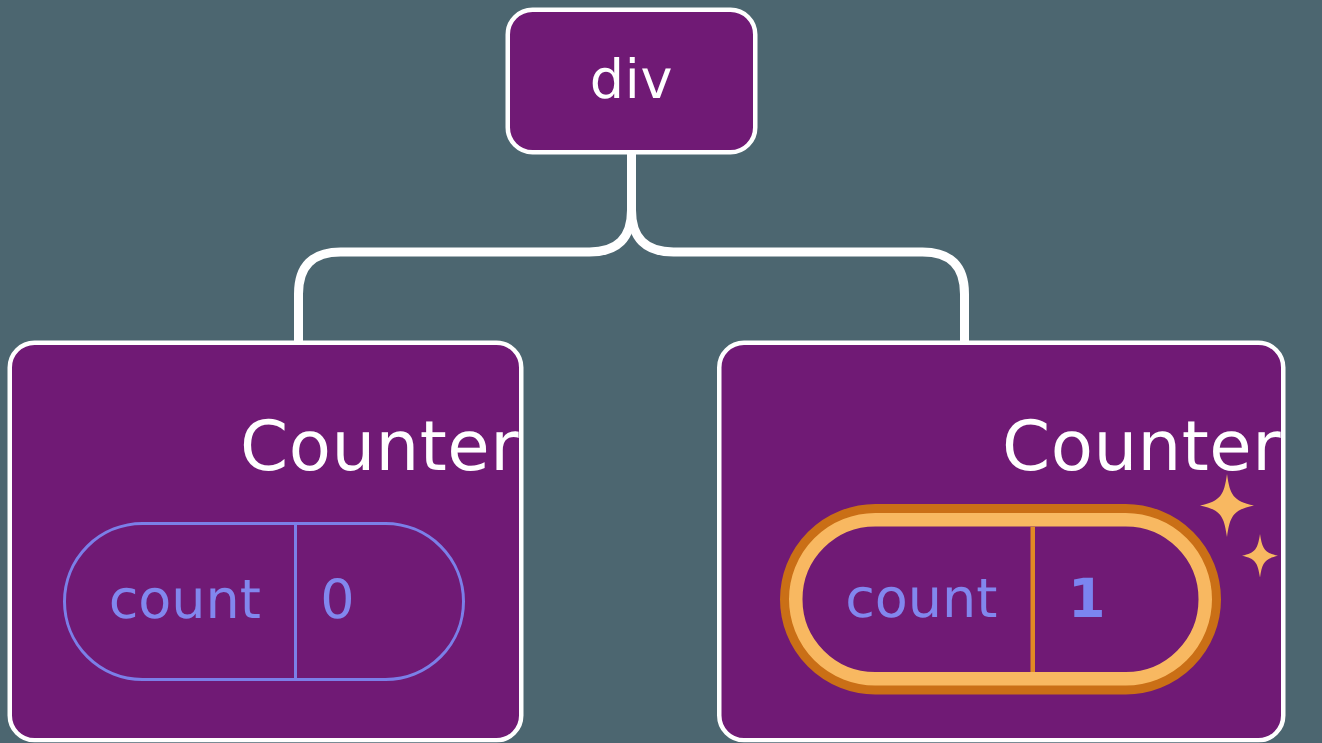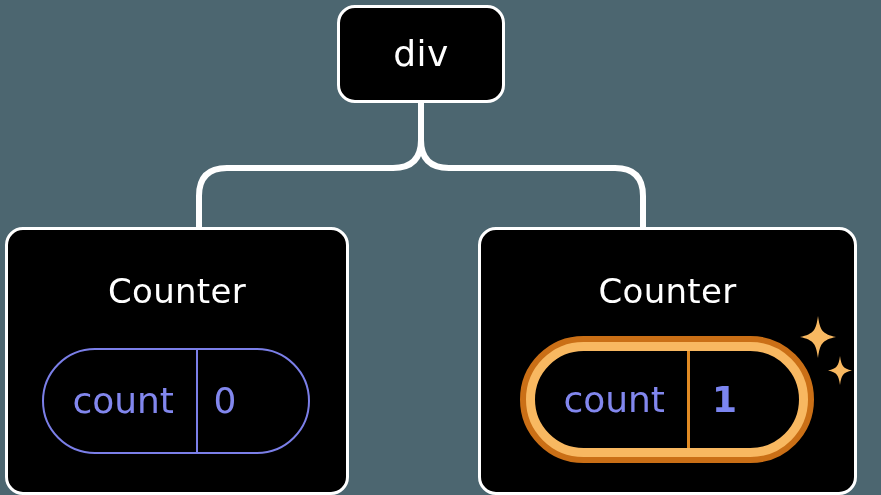--- a/index.html
+++ b/index.html
@@ -36,7 +36,7 @@
   .node {
     position: absolute;
     box-sizing: border-box;
-    background: #000000;
+    background: #701a75;
     border: 3px solid #ffffff;
     border-radius: 18px;
   }

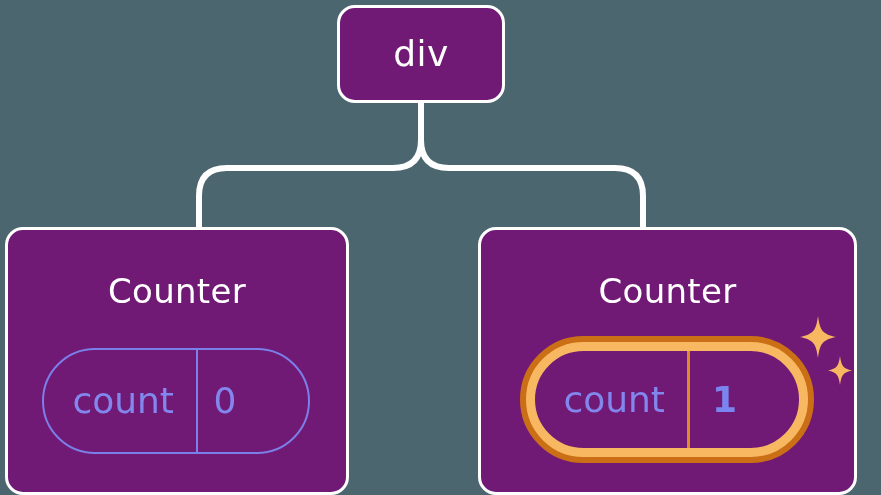--- a/index.html
+++ b/index.html
@@ -71,8 +71,8 @@
     left: 0;
     right: 0;
     top: 44px;
-    text-align: center;
-    font-size: 34px;
+    text-align: right;
+    font-size: 46px;
     color: #ffffff;
     letter-spacing: 0.3px;
     line-height: 1;

